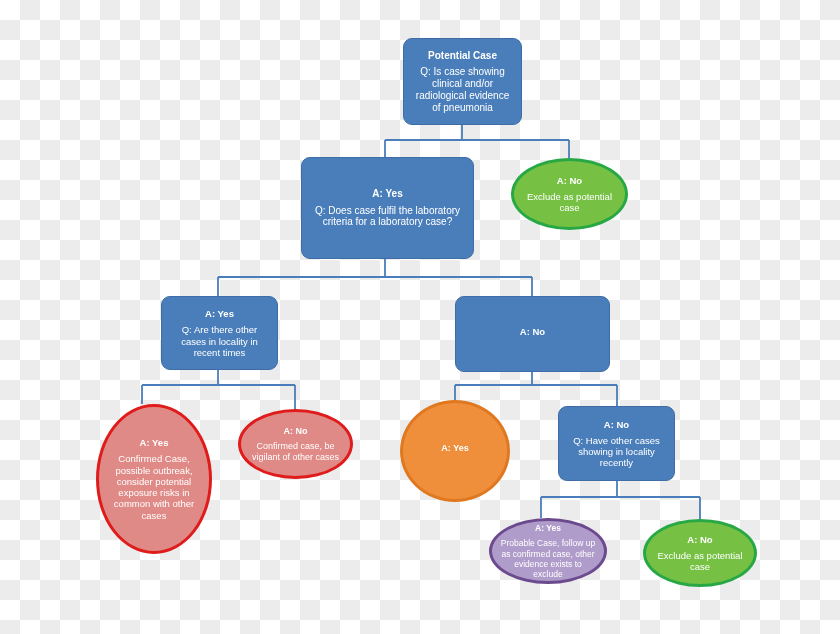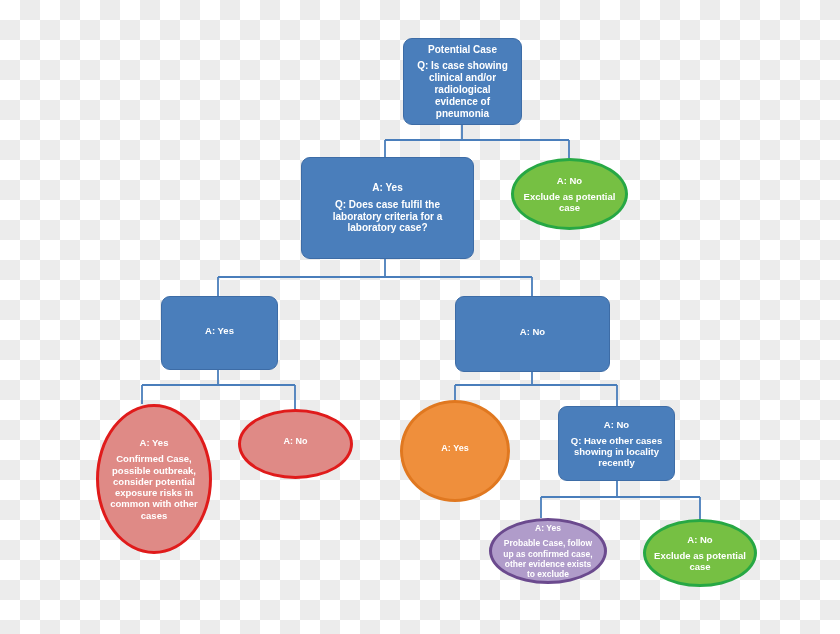--- a/index.html
+++ b/index.html
@@ -49,7 +49,7 @@
     margin-bottom: 5px;
   }
   .node .body {
-    font-weight: bold;
+    font-weight: normal;
   }
   .rect {
     border-radius: 9px;

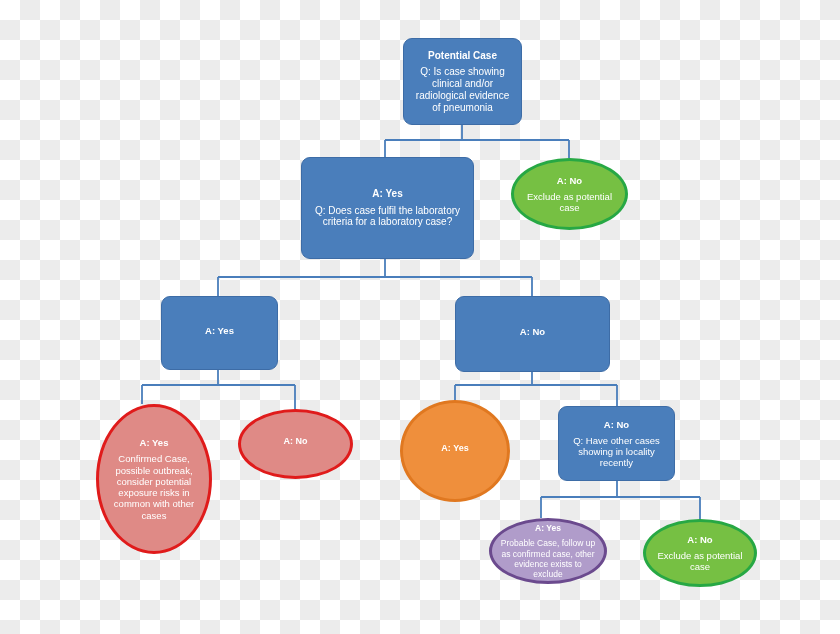--- a/index.html
+++ b/index.html
@@ -128,6 +128,7 @@
 
   <div class="node rect" style="left:161px; top:296px; width:117px; height:74px; font-size:9.5px;">
     <div class="ans">A: Yes</div>
+    <div class="body">Q: Are there other cases in locality in recent times</div>
   </div>
 
   <div class="node rect" style="left:455px; top:296px; width:155px; height:76px; font-size:9.5px;">

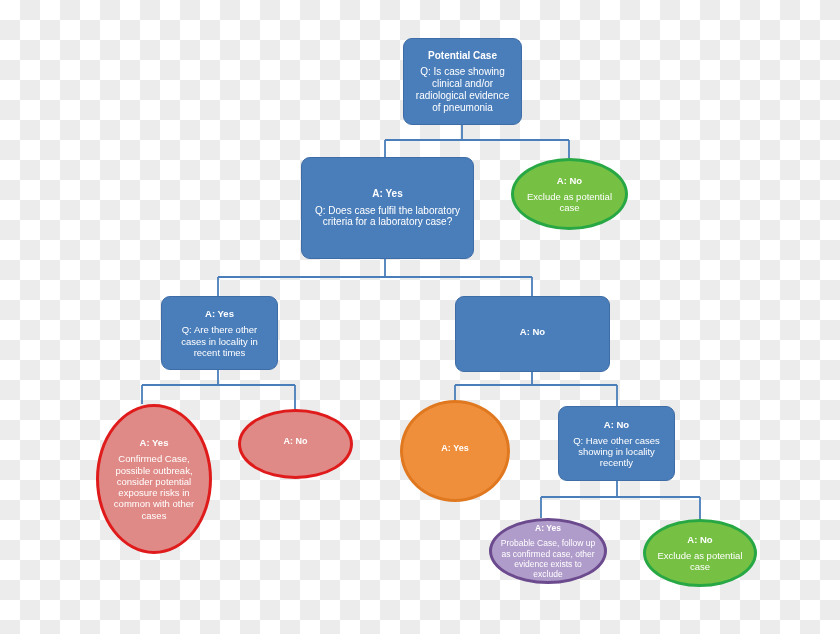--- a/index.html
+++ b/index.html
@@ -142,6 +142,7 @@
 
   <div class="node ellipse el-red" style="left:238px; top:409px; width:115px; height:70px; font-size:9px;">
     <div class="ans">A: No</div>
+    <div class="body">Confirmed case, be vigilant of other cases</div>
   </div>
 
   <div class="node ellipse el-orange" style="left:400px; top:400px; width:110px; height:102px; font-size:9px;">

